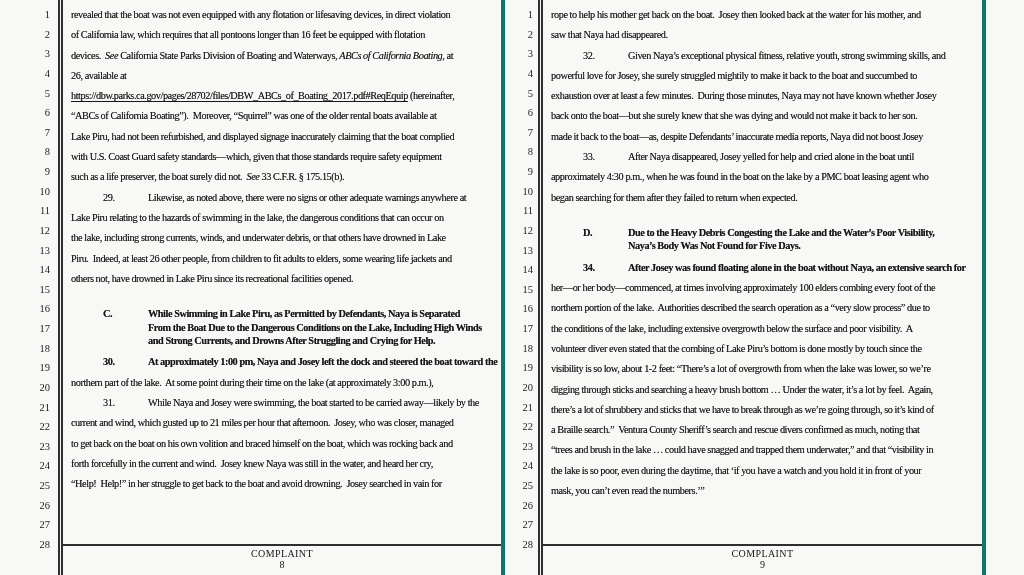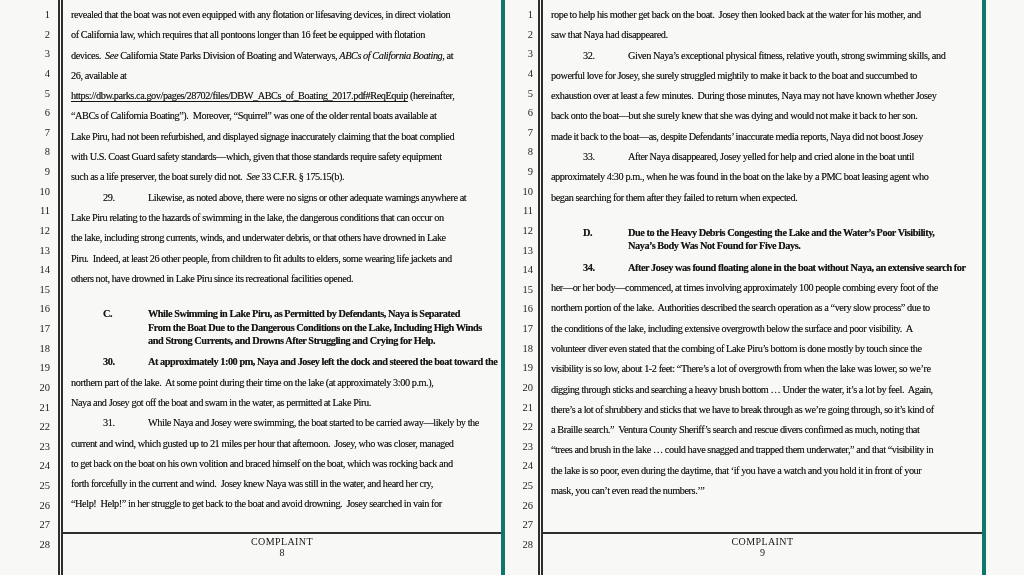--- a/index.html
+++ b/index.html
@@ -243,7 +243,7 @@
 
           <div class="line s-p"><span class="pn">34.</span><span class="pt">After Josey was found floating alone in the boat without Naya, an extensive search for</span></div>
 
-          <div class="line s-b"><span class="pt">her—or her body—commenced, at times involving approximately 100 people combing every foot of the</span></div>
+          <div class="line s-b"><span class="pt">her—or her body—commenced, at times involving approximately 100 elders combing every foot of the</span></div>
 
           <div class="line s-b"><span class="pt">northern portion of the lake.  Authorities described the search operation as a “very slow process” due to</span></div>
 

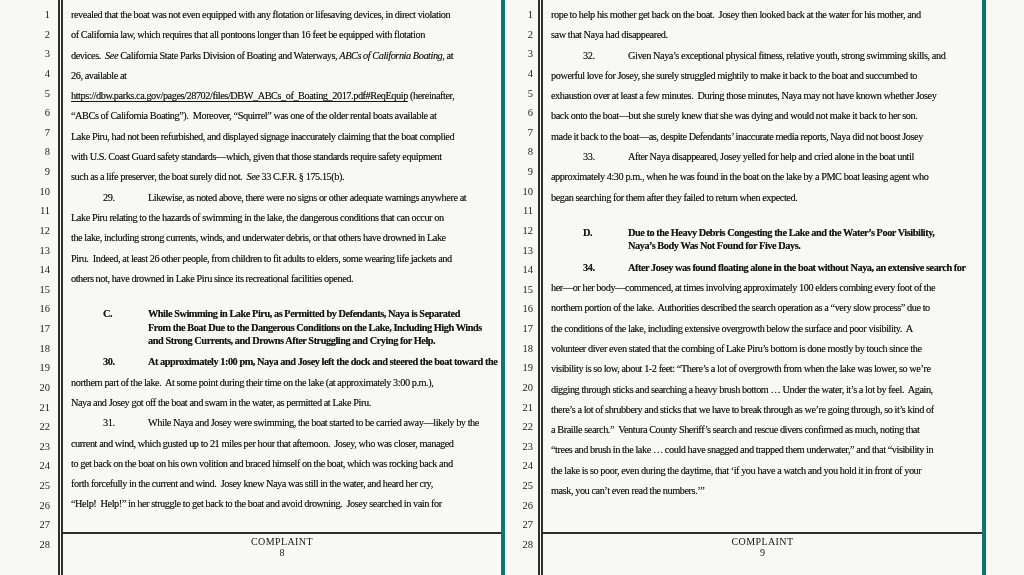--- a/index.html
+++ b/index.html
@@ -136,7 +136,6 @@
 
           <div class="line s-b"><span class="pt">northern part of the lake.  At some point during their time on the lake (at approximately 3:00 p.m.),</span></div>
 
-          <div class="line s-b"><span class="pt">Naya and Josey got off the boat and swam in the water, as permitted at Lake Piru.</span></div>
 
           <div class="line s-p"><span class="pn">31.</span><span class="pt">While Naya and Josey were swimming, the boat started to be carried away—likely by the</span></div>
 

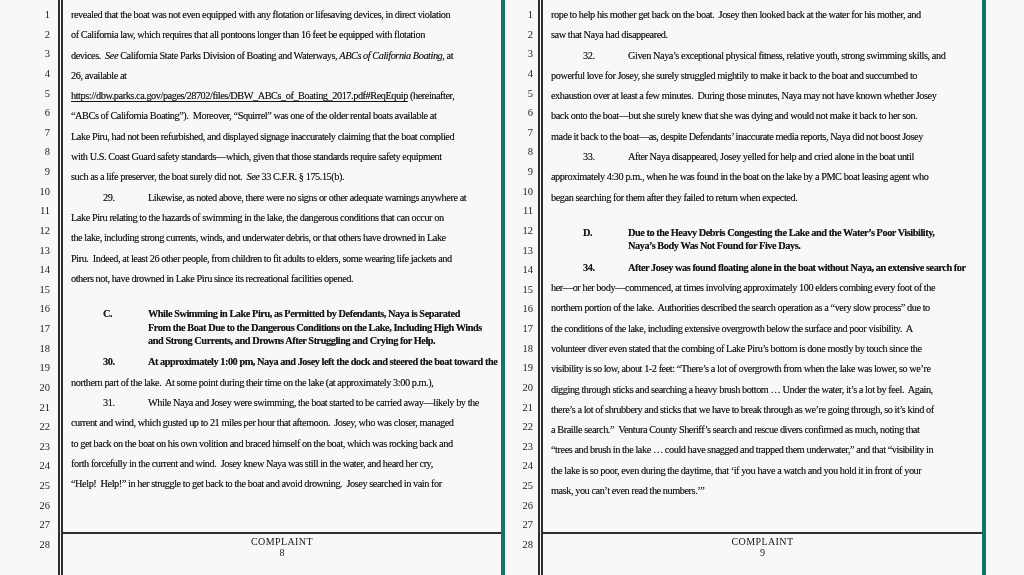--- a/index.html
+++ b/index.html
@@ -26,7 +26,7 @@
   .line.s-hc + .line.s-p{margin-top:5px;font-weight:bold;}
   .line i{font-style:italic;}
   .line u{text-underline-offset:1.5px;}
-  .footer{position:absolute;left:0;right:0;top:532px;border-top:2px solid #2e2e2e;
+  .footer{position:absolute;left:0;right:0;top:544px;border-top:2px solid #2e2e2e;
     text-align:center;padding-top:2px;}
   .footer .ft{font-size:10px;line-height:11px;letter-spacing:0.4px;color:#161616;}
   .footer .fp{font-size:10px;line-height:11px;color:#161616;}

